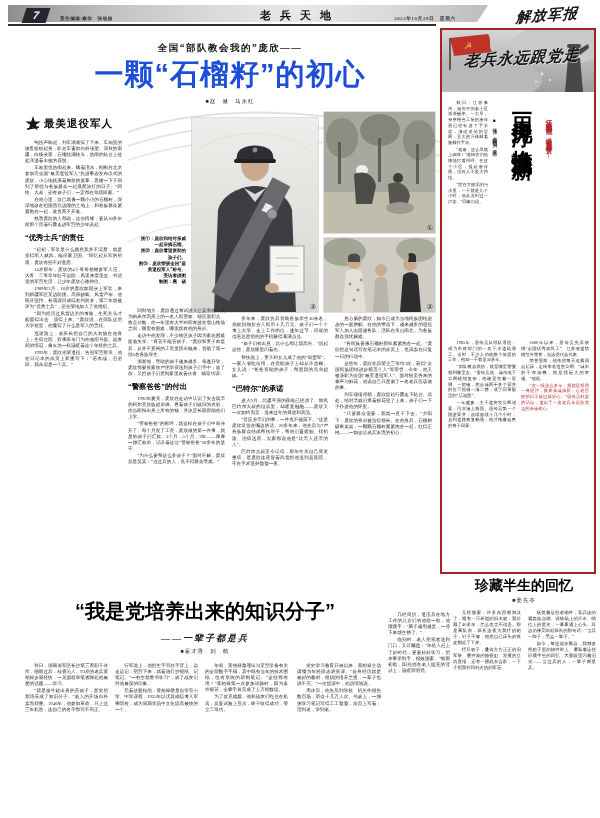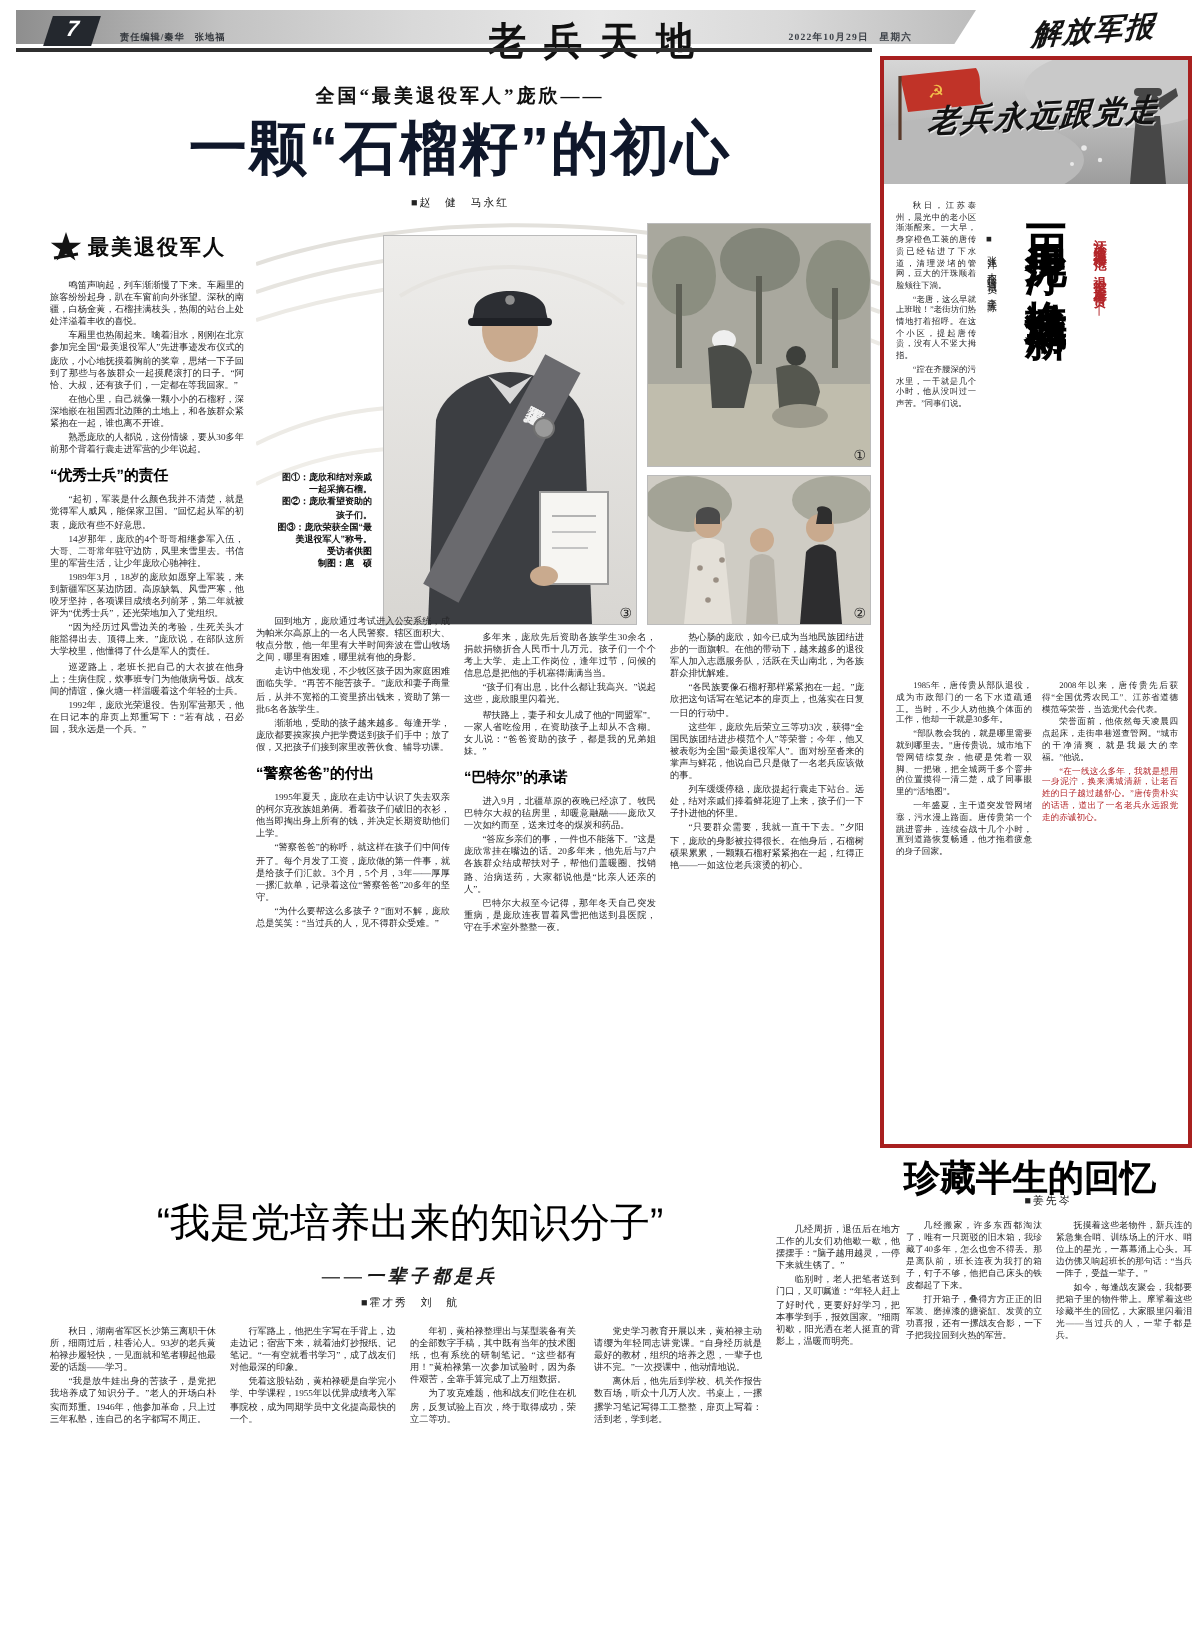--- a/index.html
+++ b/index.html
@@ -23,7 +23,7 @@
   .hdr-editors { left:52px; top:11px; font-size:4.6px; color:#30343a; font-weight:bold; letter-spacing:.5px; }
   .hdr-section {
     left:50%; top:3px; transform:translateX(-50%);
-    font-family:"Liberation Sans",sans-serif; font-weight:bold; font-size:19px;
+    font-family:"Liberation Sans",sans-serif; font-weight:bold; font-size:11px;
     letter-spacing:9px; color:#111; white-space:nowrap;
   }
   .hdr-date { right:136px; top:10px; font-size:4.8px; color:#3a3f46; font-weight:bold; letter-spacing:.6px; }

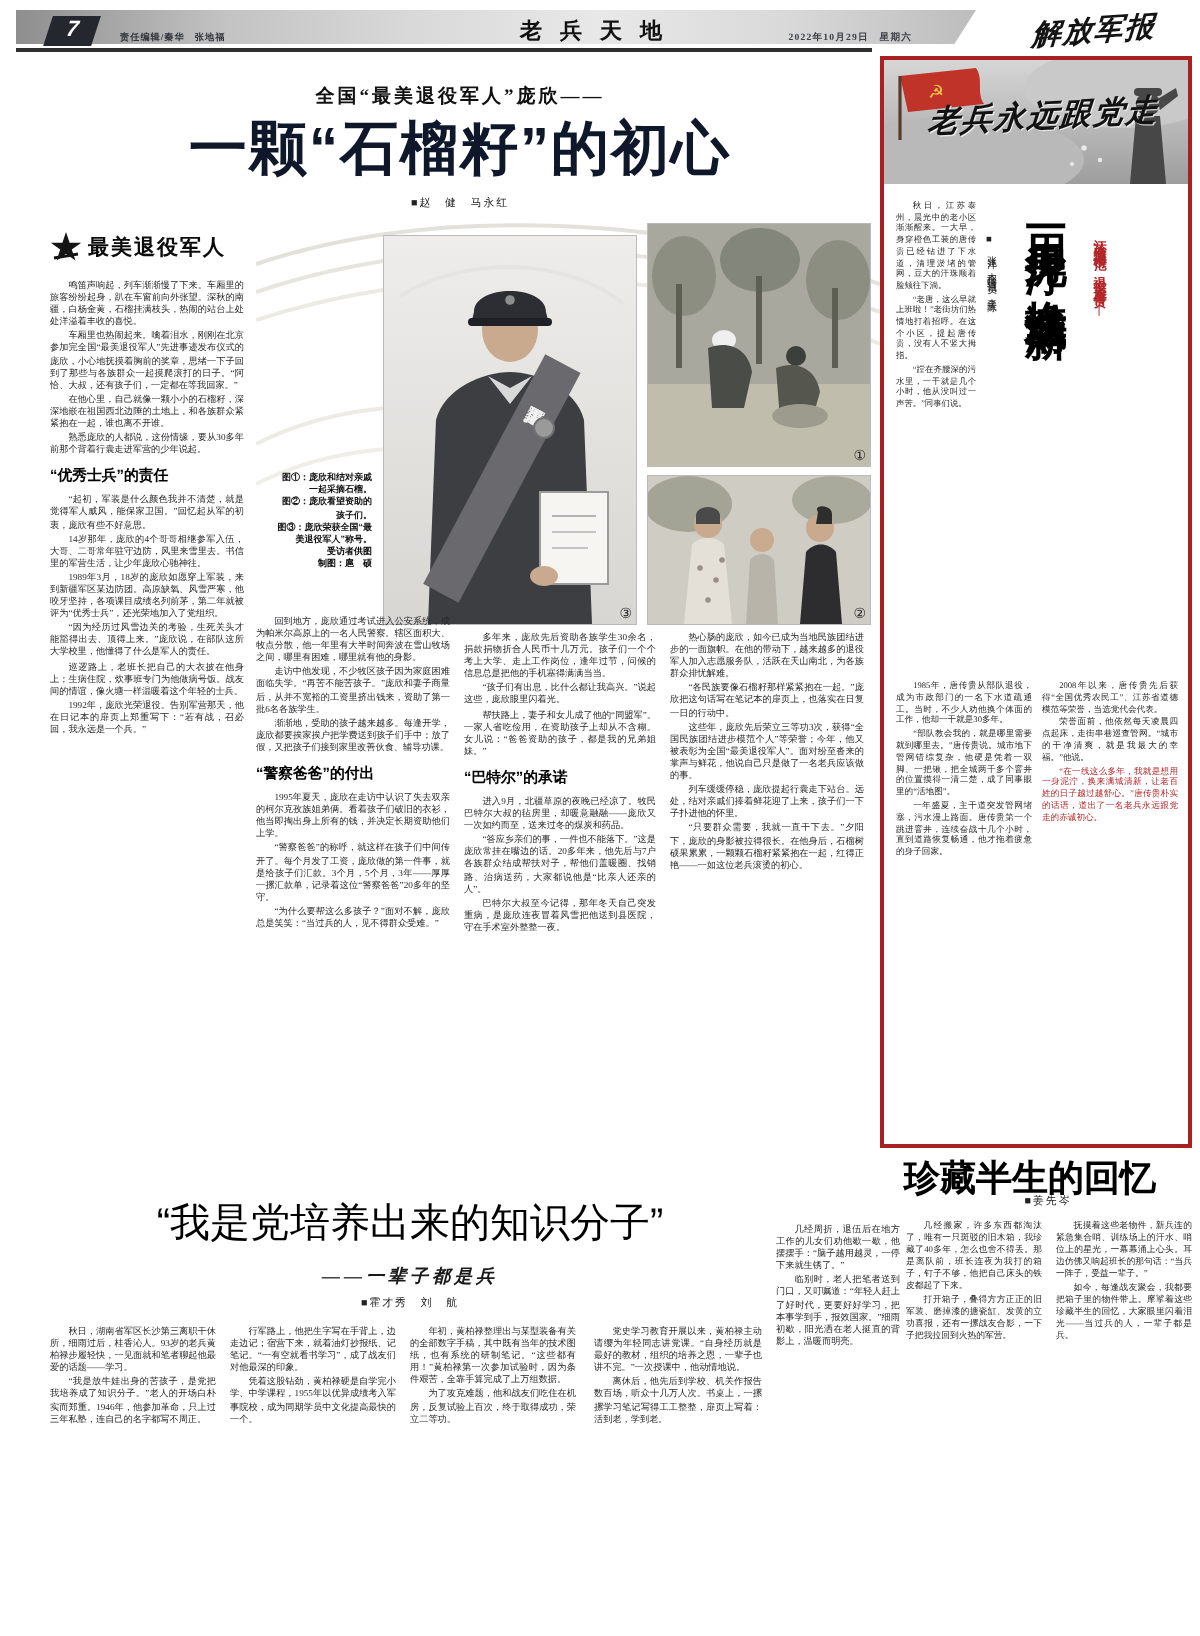--- a/index.html
+++ b/index.html
@@ -147,7 +147,7 @@
 </div>
 <div class="abs hdr-rule"></div>
 
-<div class="abs kicker">全国“最美退役军人”庞欣——</div>
+<div class="abs kicker">全国“部队教会我的”庞欣——</div>
 <div class="abs main-headline">一颗“石榴籽”的初心</div>
 <div class="abs byline main-byline">■赵　健　马永红</div>
 

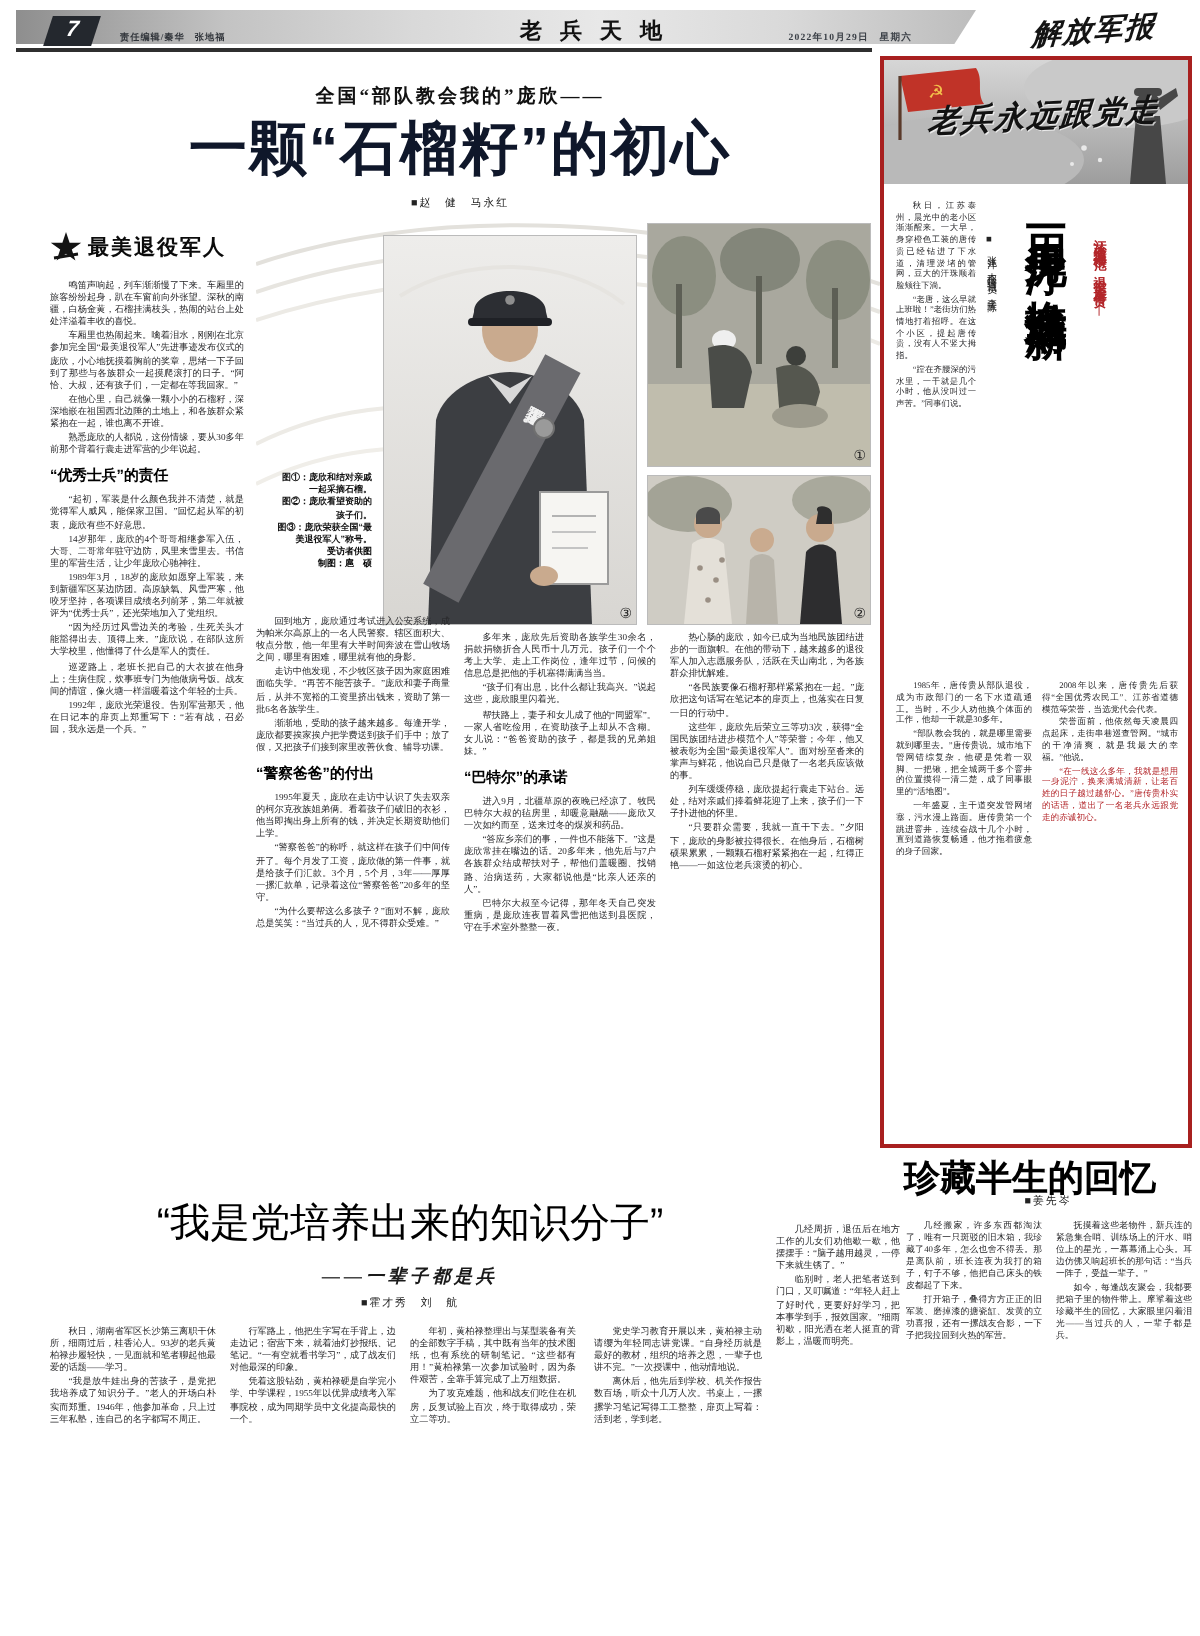--- a/index.html
+++ b/index.html
@@ -55,7 +55,7 @@
   .main-headline {
     left:25px; top:55px; width:410px; text-align:center;
     font-family:"Liberation Sans",sans-serif; font-weight:900; font-size:29px;
-    letter-spacing:1px; color:#0f172a; white-space:nowrap;
+    letter-spacing:1px; color:#1d4ed8; white-space:nowrap;
   }
   .main-byline { left:25px; top:98px; width:410px; }
   .logo-box { left:25px; top:114px; width:97px; height:19px; display:flex; align-items:center; gap:3px; }

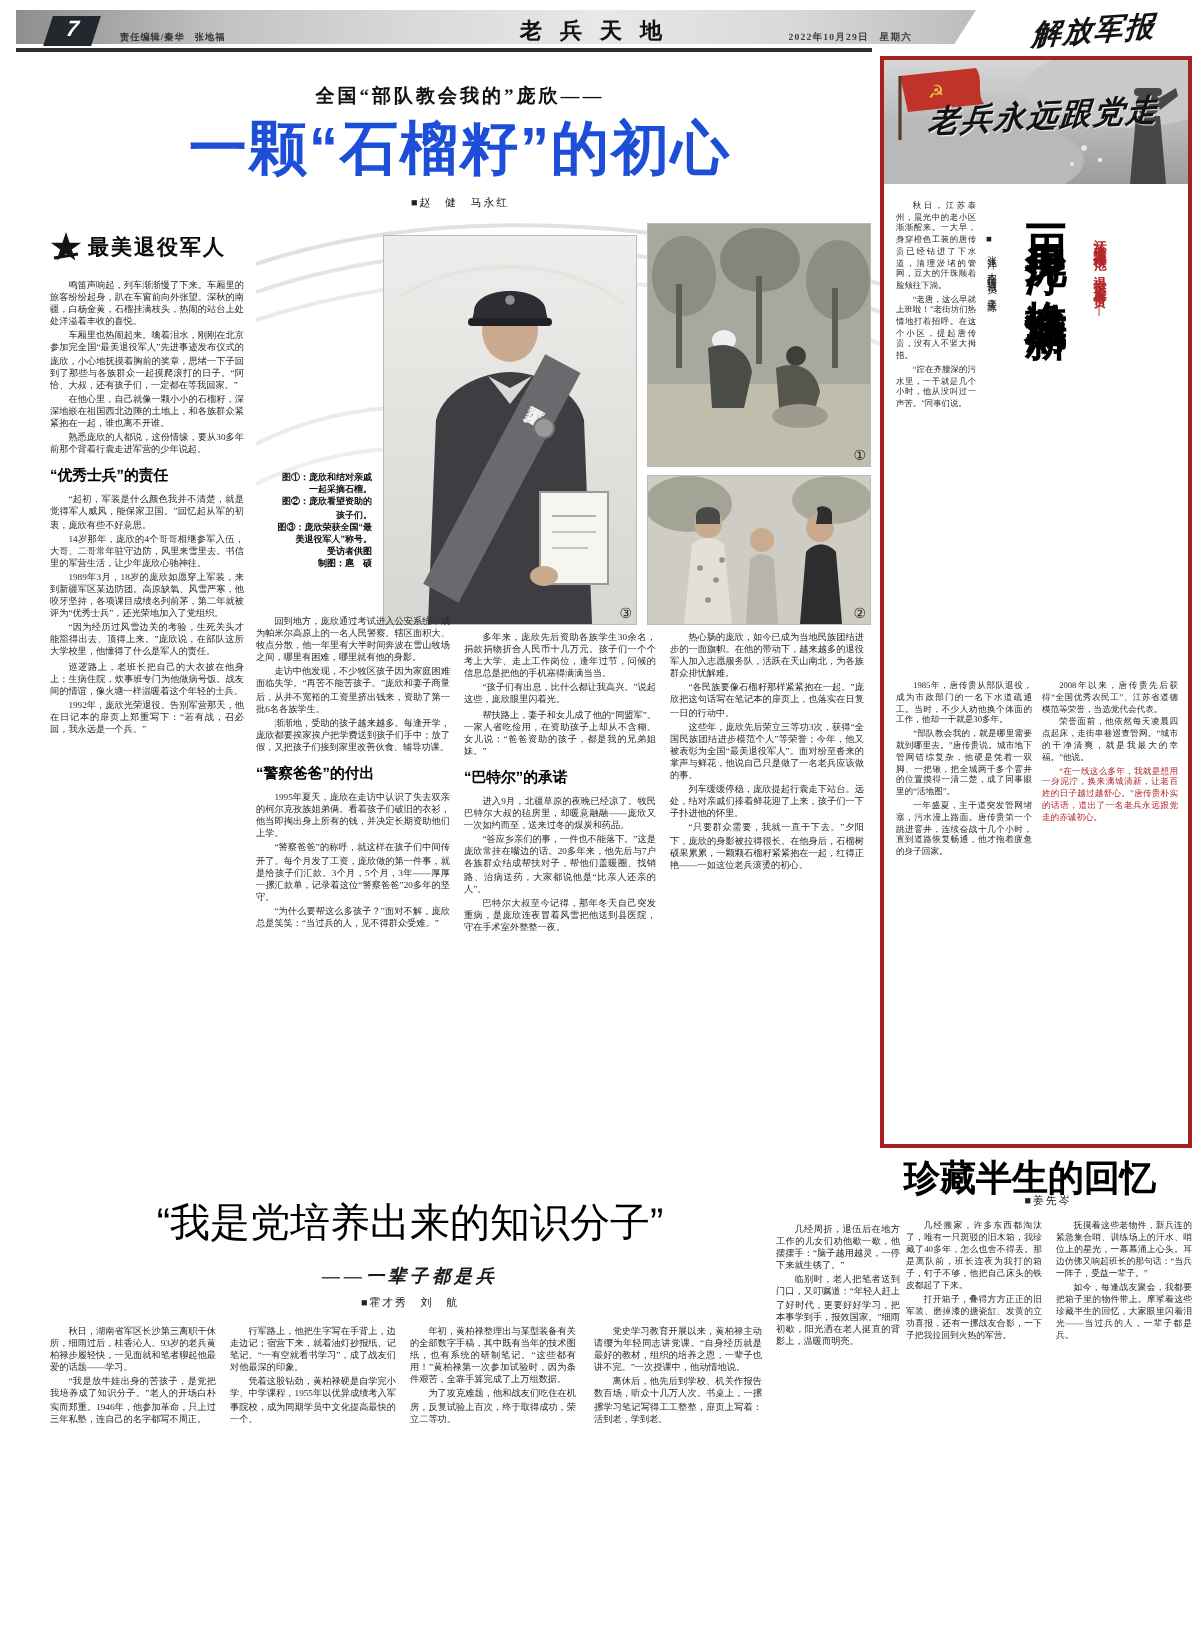--- a/index.html
+++ b/index.html
@@ -126,8 +126,8 @@
   .bcol5 { left:388px; top:612px; width:62px; height:200px; }
 
   
-  .mem-title { left:452px; top:577px; width:144px; text-align:left;
-    font-family:"Liberation Sans",sans-serif; font-weight:900; font-size:18px; color:#000; }
+  .mem-title { left:452px; top:577px; width:144px; text-align:center;
+    font-family:"Liberation Sans",sans-serif; font-weight:900; font-size:14px; color:#000; }
   .mem-byline { left:452px; top:597px; width:144px; }
   .memcolA { left:453px; top:610px; width:68px; height:202px; }
   .memcolB { left:528px; top:610px; width:68px; height:202px; }

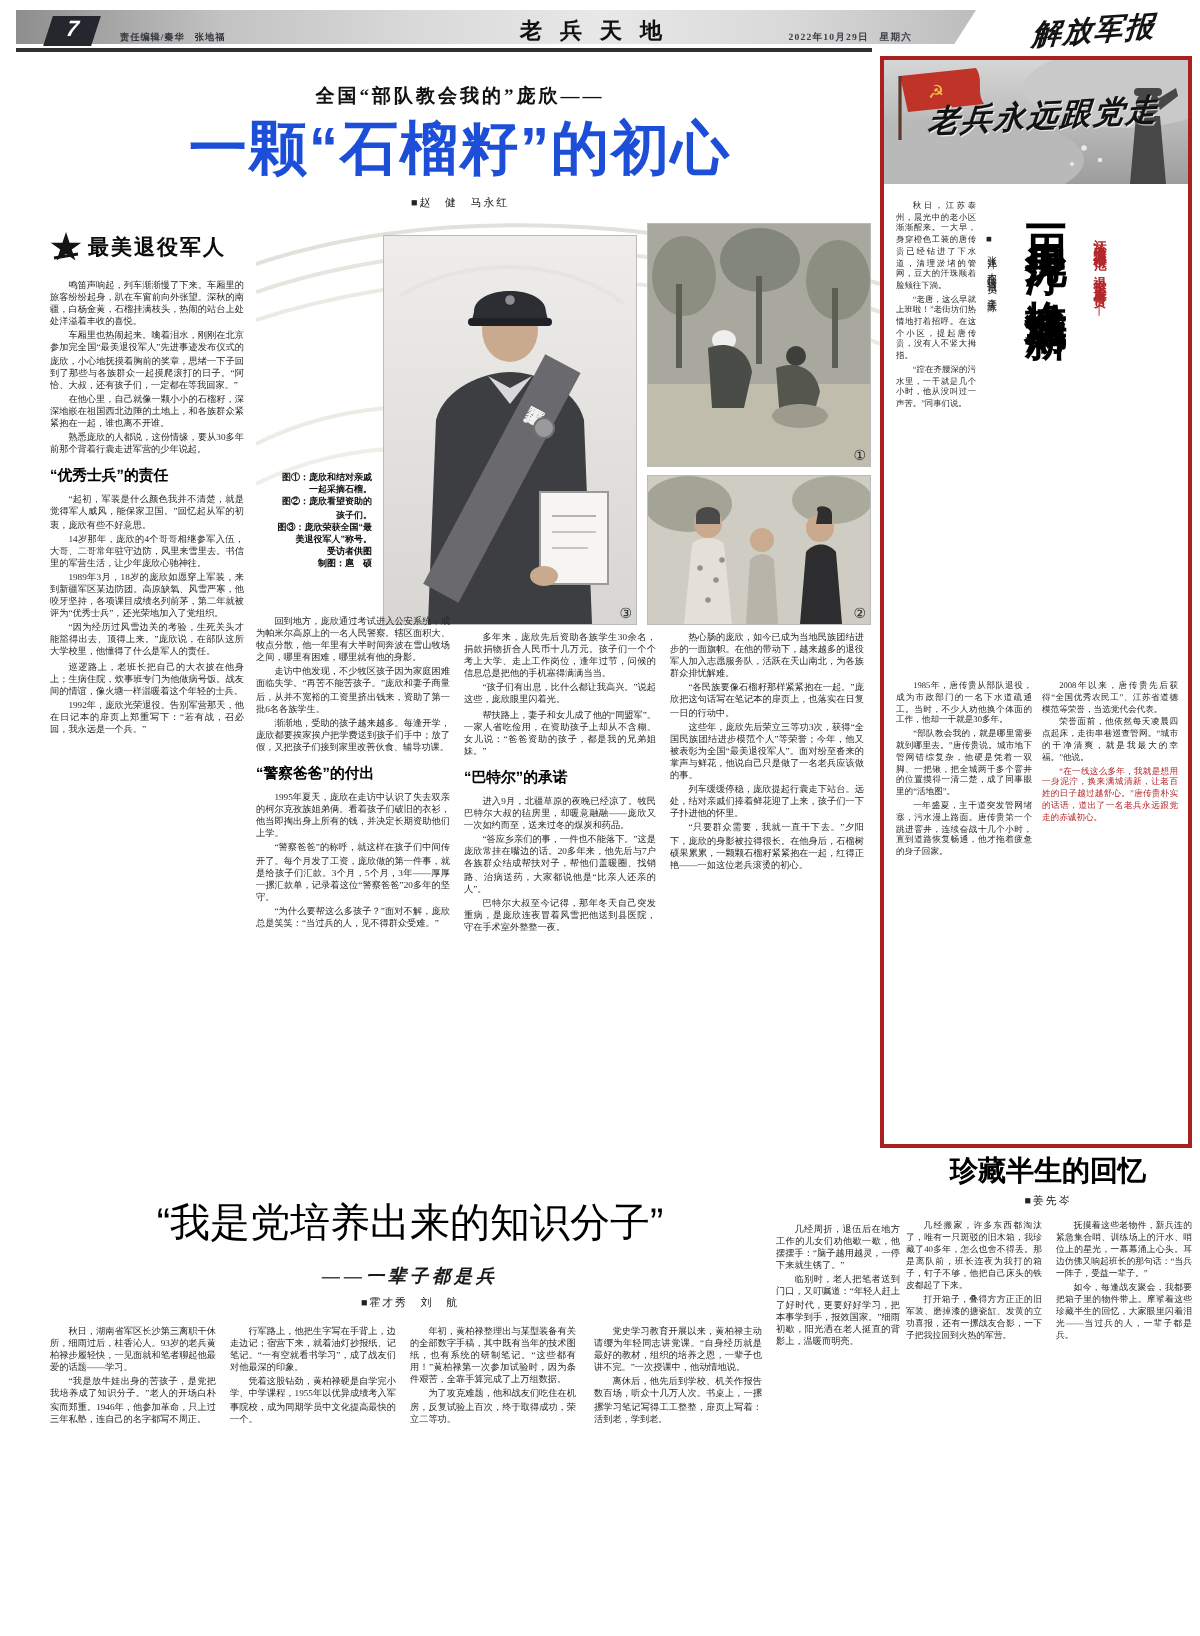--- a/index.html
+++ b/index.html
@@ -114,7 +114,7 @@
   
   .bt-headline {
     left:25px; top:598px; width:360px; text-align:center;
-    font-family:"Liberation Sans",sans-serif; font-weight:400; font-size:20px; color:#000; white-space:nowrap;
+    font-family:"Liberation Sans",sans-serif; font-weight:700; font-size:20px; color:#000; white-space:nowrap;
   }
   .bt-subtitle { left:25px; top:632px; width:360px; text-align:center; font-style:italic; font-weight:bold; font-size:9px; letter-spacing:2px; }
   .bt-byline { left:25px; top:648px; width:360px; }

